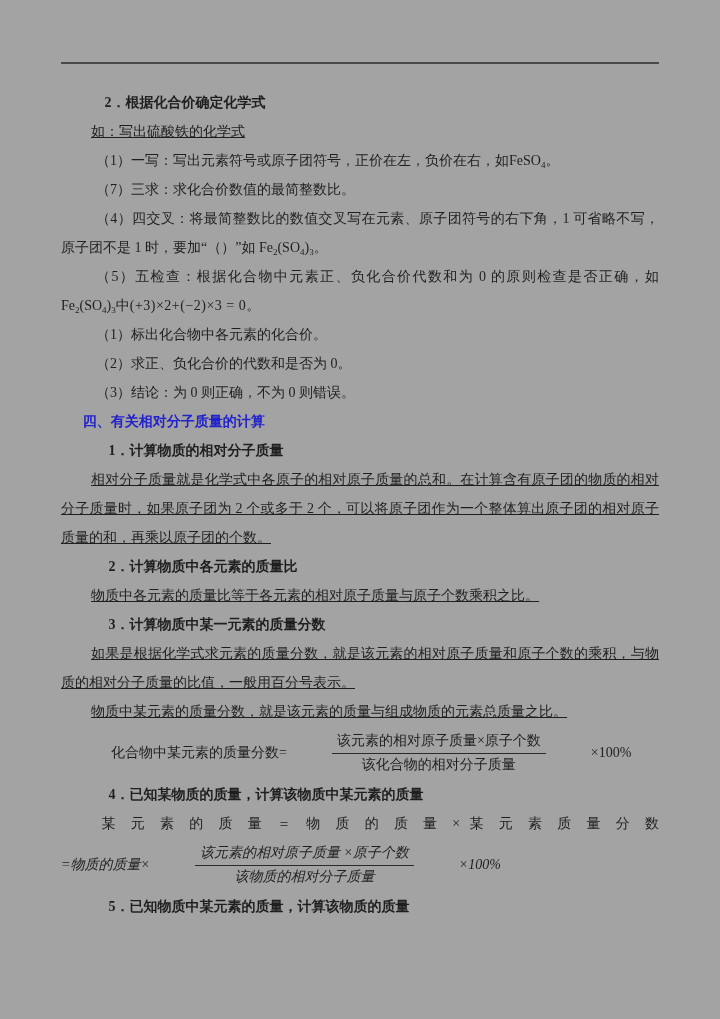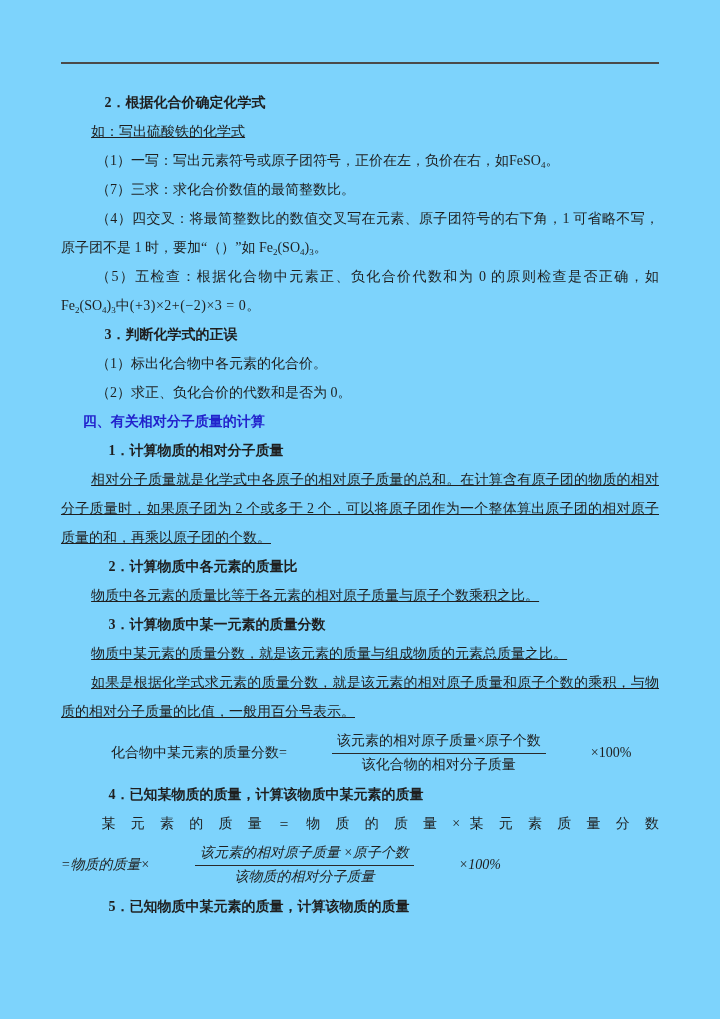--- a/index.html
+++ b/index.html
@@ -6,7 +6,7 @@
   .page{
     position:relative;
     width:720px;height:1019px;
-    background:#7dd3fc;
+    background:#a3a3a3;
     font-family:"Liberation Serif","DejaVu Serif",serif;
     color:#1f1f1f;
     font-size:14px;

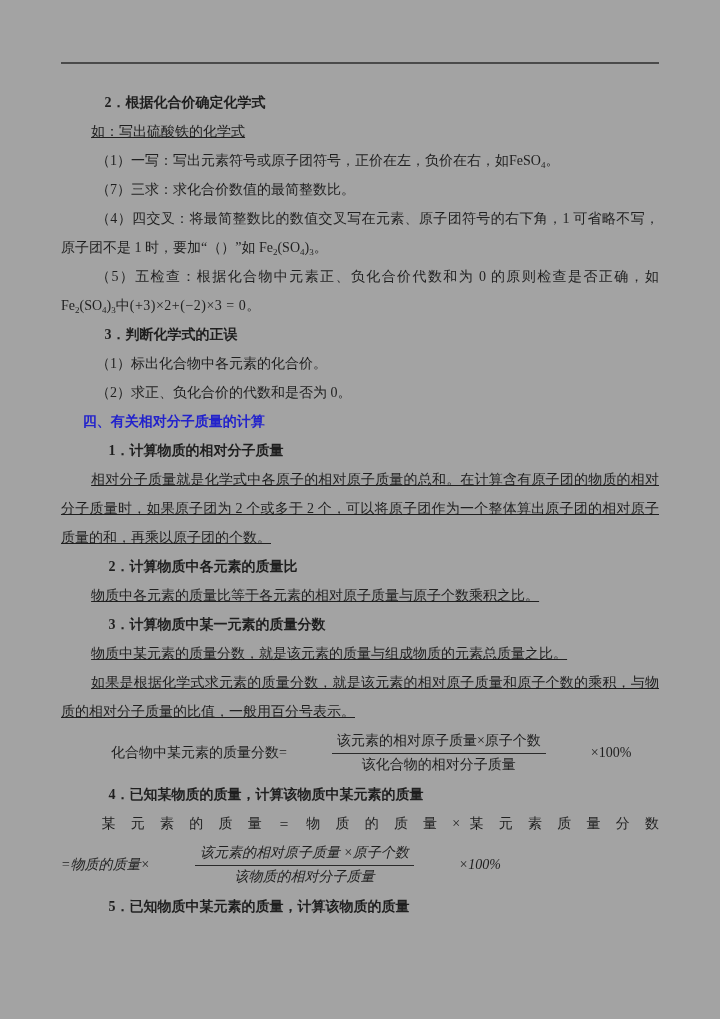--- a/index.html
+++ b/index.html
@@ -103,7 +103,6 @@
 
     <p class="para indent25"><span>（5）五检查：根据化合物中元素正、负化合价代数和为 0 的原则检查是否正确，如 Fe</span><sub class="chem">2</sub><span>(SO</span><sub class="chem">4</sub><span>)</span><sub class="chem">3</sub><span>中</span><span class="mathtxt">(+3)×2+(−2)×3 = 0</span><span>。</span></p>
 
-    <p class="para bold-head">3．判断化学式的正误</p>
 
     <p class="para indent25">（1）标出化合物中各元素的化合价。</p>
     <p class="para indent25">（2）求正、负化合价的代数和是否为 0。</p>

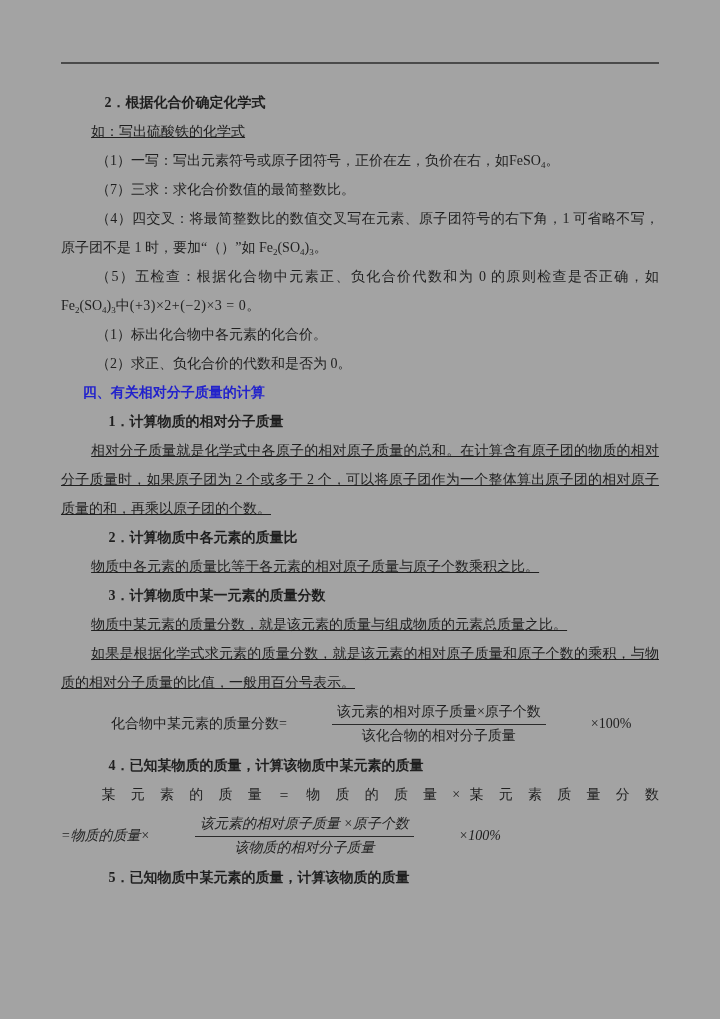--- a/index.html
+++ b/index.html
@@ -106,6 +106,7 @@
 
     <p class="para indent25">（1）标出化合物中各元素的化合价。</p>
     <p class="para indent25">（2）求正、负化合价的代数和是否为 0。</p>
+    <p class="para indent25">（3）结论：为 0 则正确，不为 0 则错误。</p>
 
     <p class="blue-head" style="color: rgb(34, 34, 204);">四、有关相对分子质量的计算</p>
 

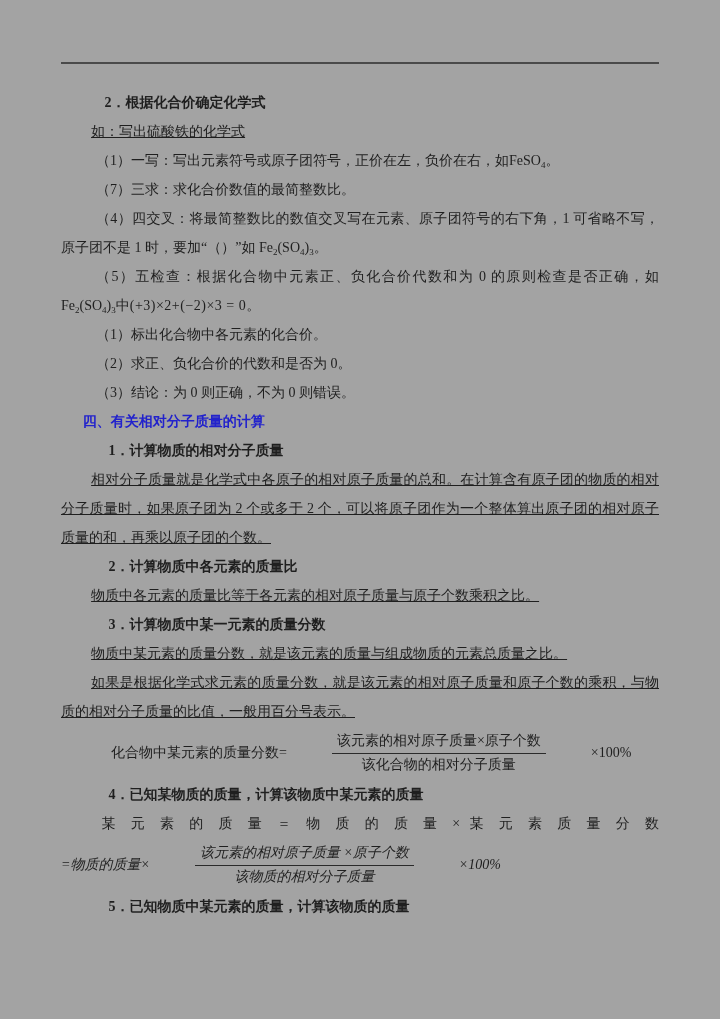--- a/index.html
+++ b/index.html
@@ -117,8 +117,8 @@
     <p class="para indent2">物质中各元素的质量比等于各元素的相对原子质量与原子个数乘积之比。</p>
 
     <p class="para sub-head">3．计算物质中某一元素的质量分数</p>
+    <p class="para indent2">如果是根据化学式求元素的质量分数，就是该元素的相对原子质量和原子个数的乘积，与物质的相对分子质量的比值，一般用百分号表示。</p>
     <p class="para indent2">物质中某元素的质量分数，就是该元素的质量与组成物质的元素总质量之比。</p>
-    <p class="para indent2">如果是根据化学式求元素的质量分数，就是该元素的相对原子质量和原子个数的乘积，与物质的相对分子质量的比值，一般用百分号表示。</p>
 
     <div class="formula-line f1">
       <span>化合物中某元素的质量分数=</span>

